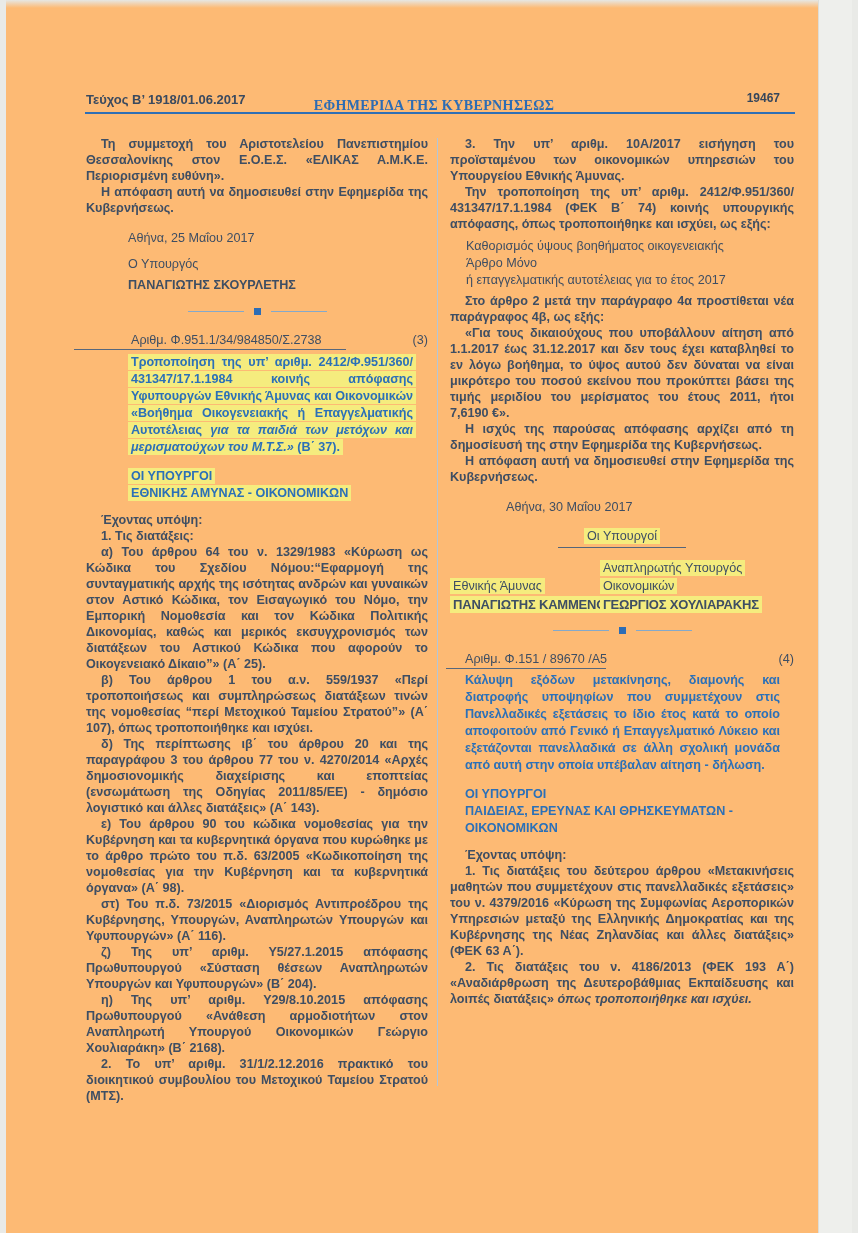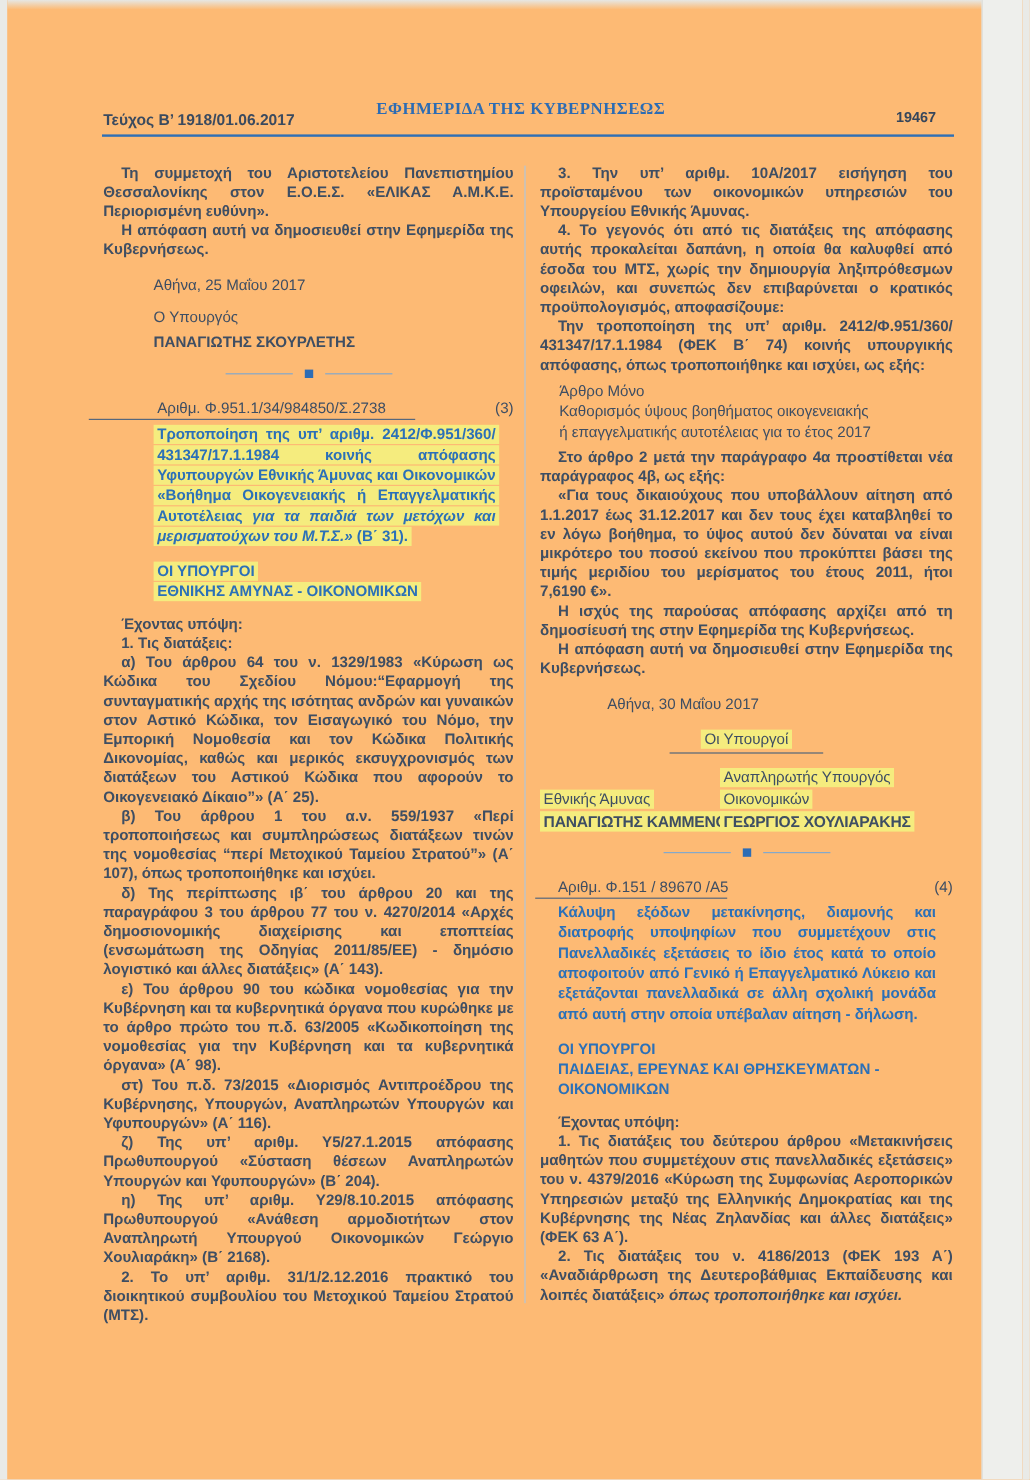--- a/index.html
+++ b/index.html
@@ -16,7 +16,7 @@
     background:linear-gradient(#e6e7e3,rgba(230,231,227,0));}
   
   .hdr-issue{position:absolute;left:80px;top:92px;font-size:13px;font-weight:bold;color:#3a4a5f;}
-  .hdr-title{position:absolute;left:80px;right:70px;top:84px;text-align:center;
+  .hdr-title{position:absolute;left:80px;right:70px;top:98px;text-align:center;
     font-family:"Liberation Serif",serif;font-weight:bold;font-size:14px;color:#2c6cb4;letter-spacing:.4px;}
   .hdr-page{position:absolute;right:72px;top:91px;font-size:12px;font-weight:bold;color:#36465b;}
   .hdr-rule{position:absolute;left:79px;top:112px;width:710px;height:2px;background:#2f6fb5;}

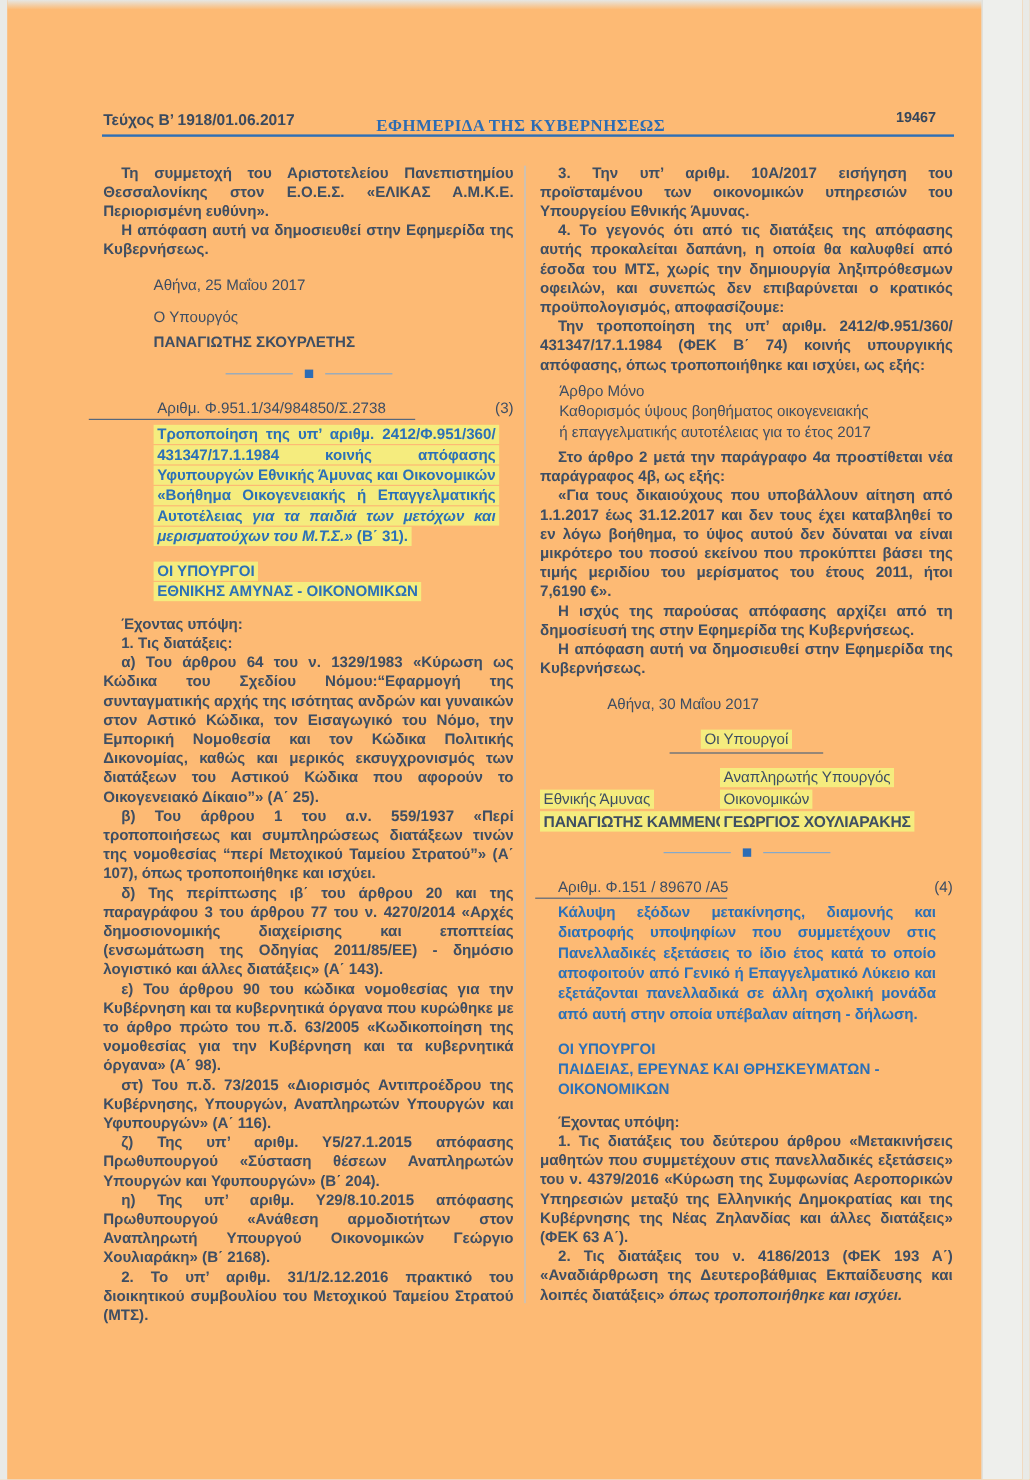--- a/index.html
+++ b/index.html
@@ -113,7 +113,6 @@
 
   <div class="col col-right">
     <p class="ind">3. Την υπ’ αριθμ. 10Α/2017 εισήγηση του προϊσταμένου των οικονομικών υπηρεσιών του Υπουργείου Εθνικής Άμυνας.</p>
-    <p class="ind">4. Το γεγονός ότι από τις διατάξεις της απόφασης αυτής προκαλείται δαπάνη, η οποία θα καλυφθεί από έσοδα του ΜΤΣ, χωρίς την δημιουργία ληξιπρόθεσμων οφειλών, και συνεπώς δεν επιβαρύνεται ο κρατικός προϋπολογισμός, αποφασίζουμε:</p>
     <p class="ind">Την τροποποίηση της υπ’ αριθμ. 2412/Φ.951/360/ 431347/17.1.1984 (ΦΕΚ Β΄ 74) κοινής υπουργικής απόφασης, όπως τροποποιήθηκε και ισχύει, ως εξής:</p>
 
     <div class="article-head">

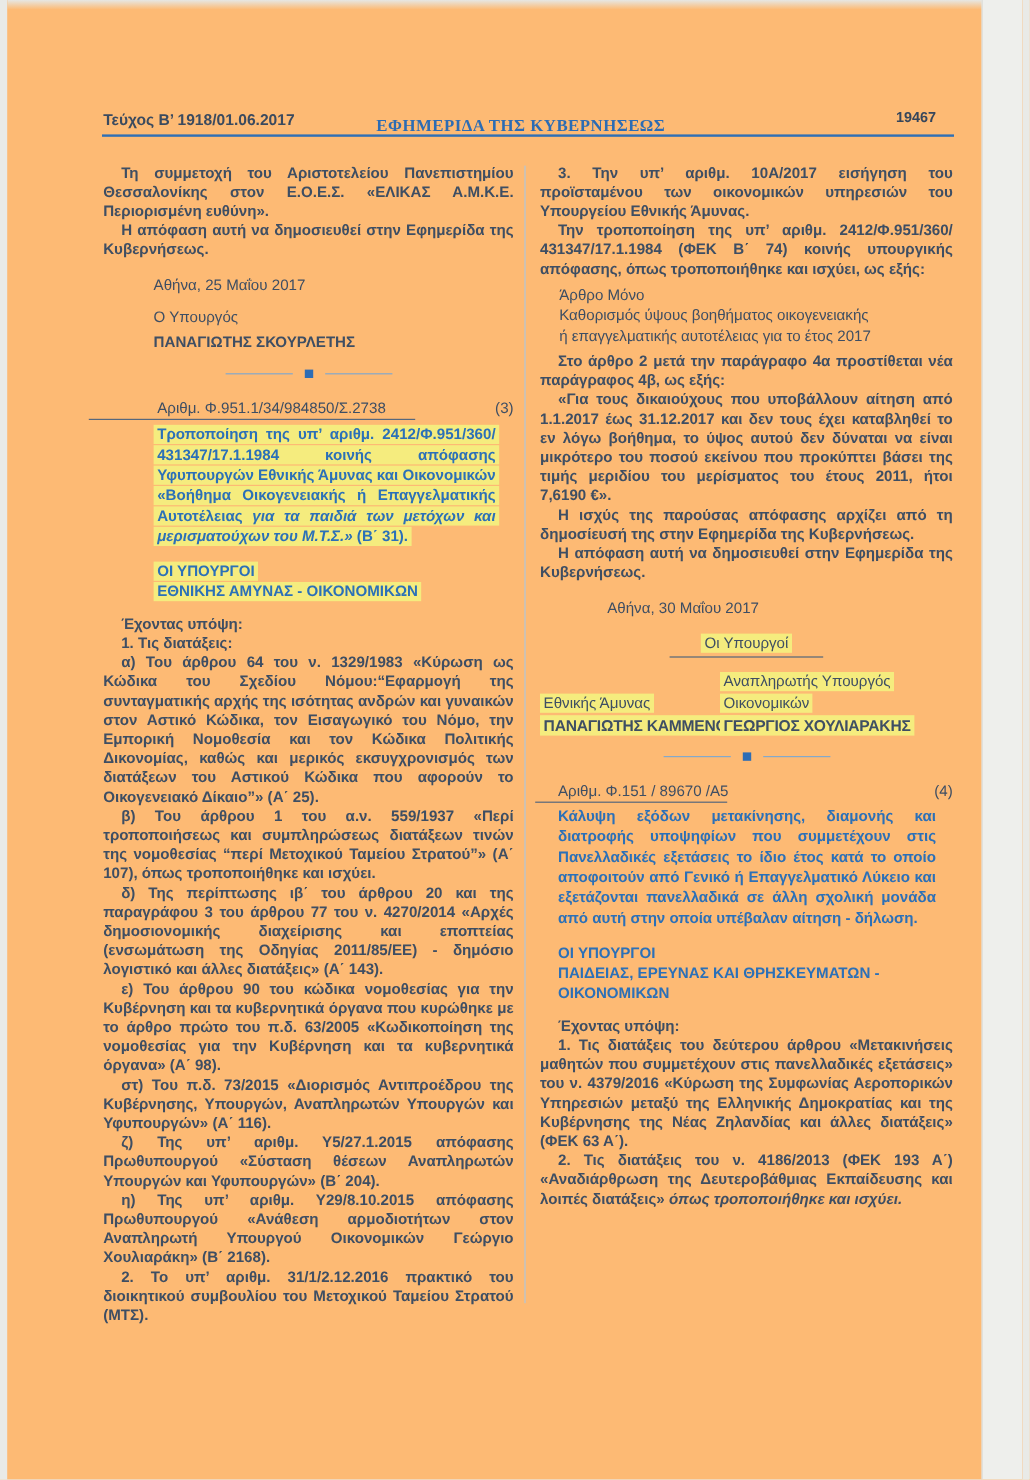--- a/index.html
+++ b/index.html
@@ -116,8 +116,8 @@
     <p class="ind">Την τροποποίηση της υπ’ αριθμ. 2412/Φ.951/360/ 431347/17.1.1984 (ΦΕΚ Β΄ 74) κοινής υπουργικής απόφασης, όπως τροποποιήθηκε και ισχύει, ως εξής:</p>
 
     <div class="article-head">
+      <p>Καθορισμός ύψους βοηθήματος οικογενειακής</p>
       <p>Άρθρο Μόνο</p>
-      <p>Καθορισμός ύψους βοηθήματος οικογενειακής</p>
       <p>ή επαγγελματικής αυτοτέλειας για το έτος 2017</p>
     </div>
 

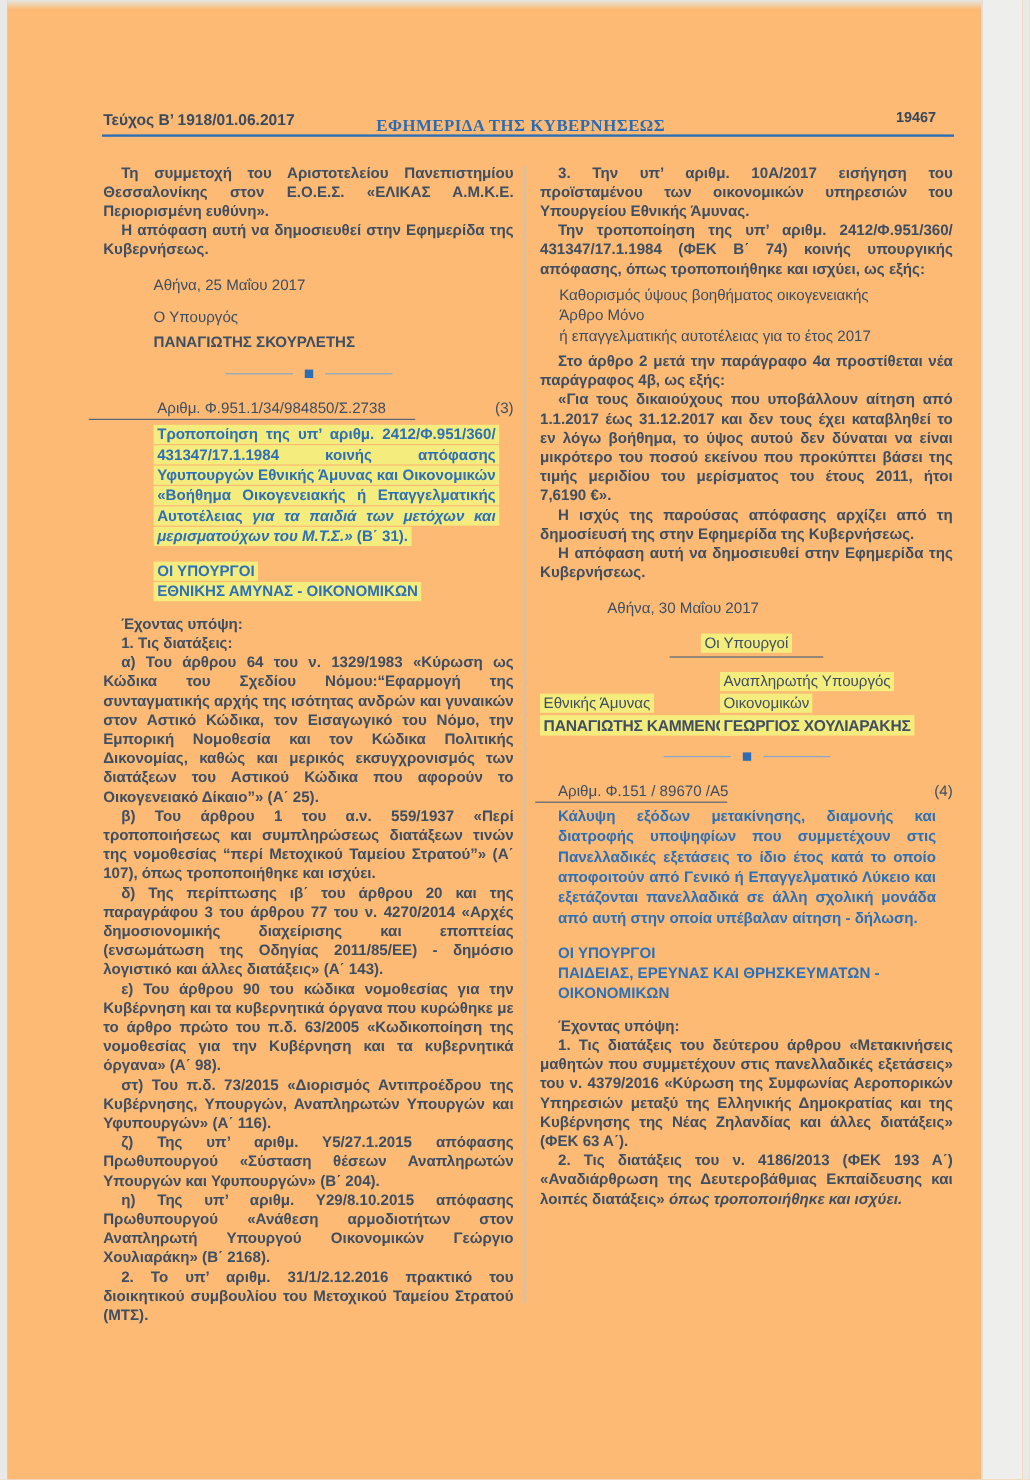--- a/index.html
+++ b/index.html
@@ -94,7 +94,7 @@
       <span class="idx">(3)</span>
     </div>
 
-    <p class="doc-title t-left"><span class="hl"><span>Τροποποίηση της υπ’ αριθμ. 2412/Φ.951/360/ 431347/17.1.1984 κοινής απόφασης Υφυπουργών Εθνικής Άμυνας και Οικονομικών «Βοήθημα Οικογενειακής ή Επαγγελματικής Αυτοτέλειας </span><span class="em">για τα παιδιά των μετόχων και μερισματούχων του Μ.Τ.Σ.»</span><span> (Β΄ 31).</span></span></p>
+    <p class="doc-title t-left"><span class="hl"><span>Τροποποίηση της υπ’ αριθμ. 2412/Φ.951/360/ 431347/17.1.1984 κοινής απόφασης Υφυπουργών Εθνικής Άμυνας και Οικονομικών «Βοήθημα Οικογενειακής ή Επαγγελματικής Αυτοτέλειας </span><span class="em">για τα παιδιά των μετόχων και μερισματούχων του Μ.Τ.Σ.»</span><span> (Β΄ 37).</span></span></p>
 
     <p class="ministers blk mt12"><span class="hl">ΟΙ ΥΠΟΥΡΓΟΙ</span></p>
     <p class="ministers blk"><span class="hl">ΕΘΝΙΚΗΣ ΑΜΥΝΑΣ - ΟΙΚΟΝΟΜΙΚΩΝ</span></p>

